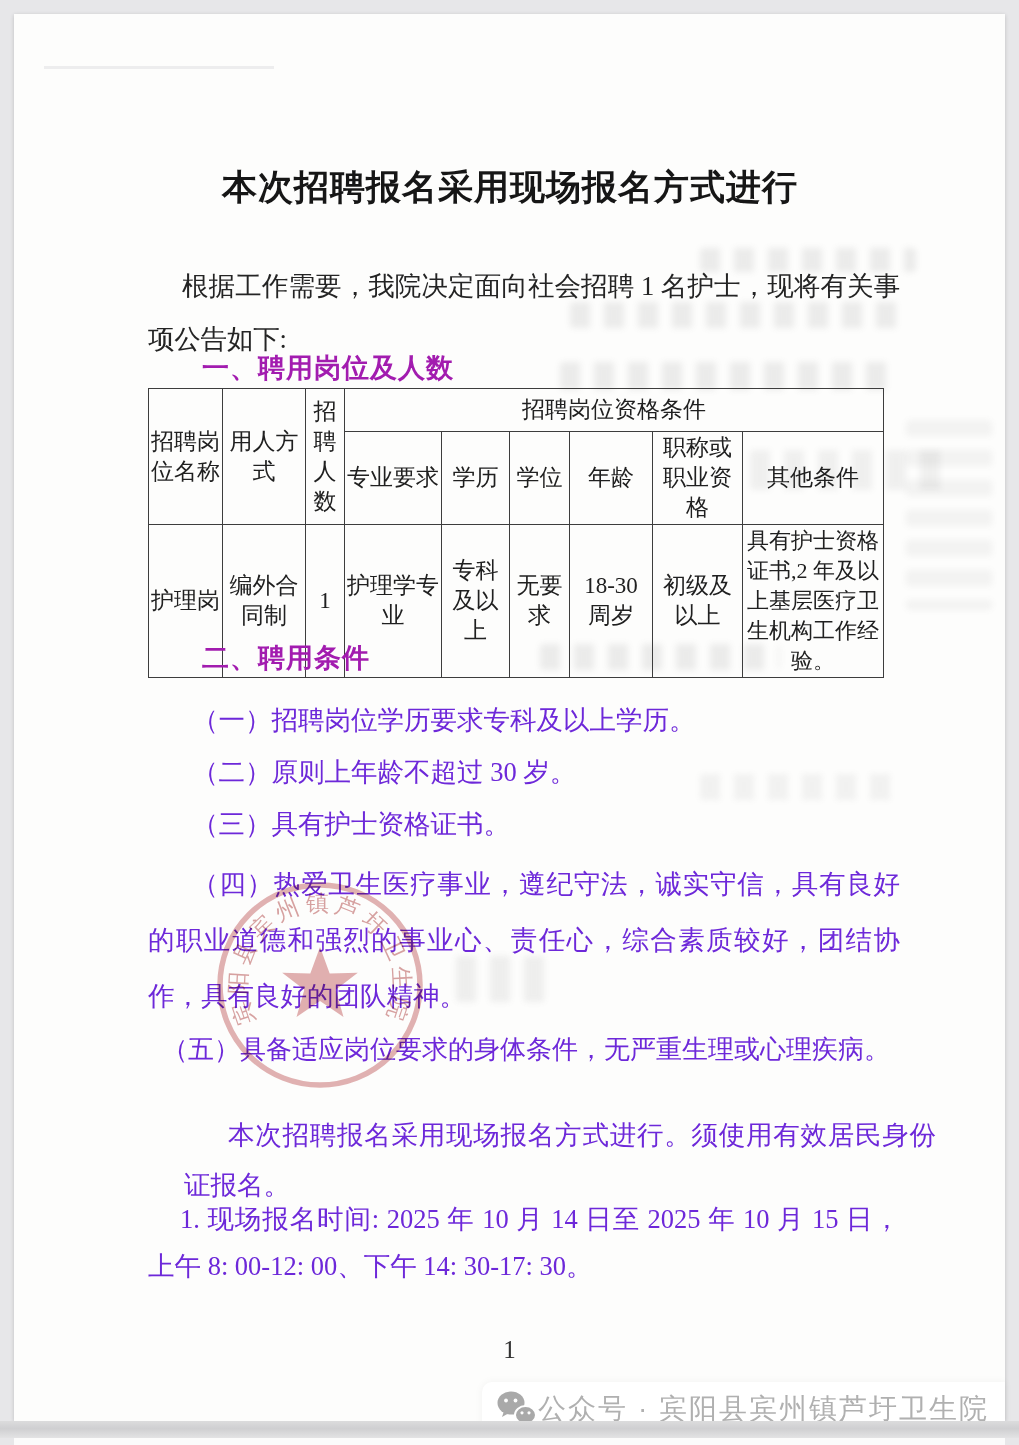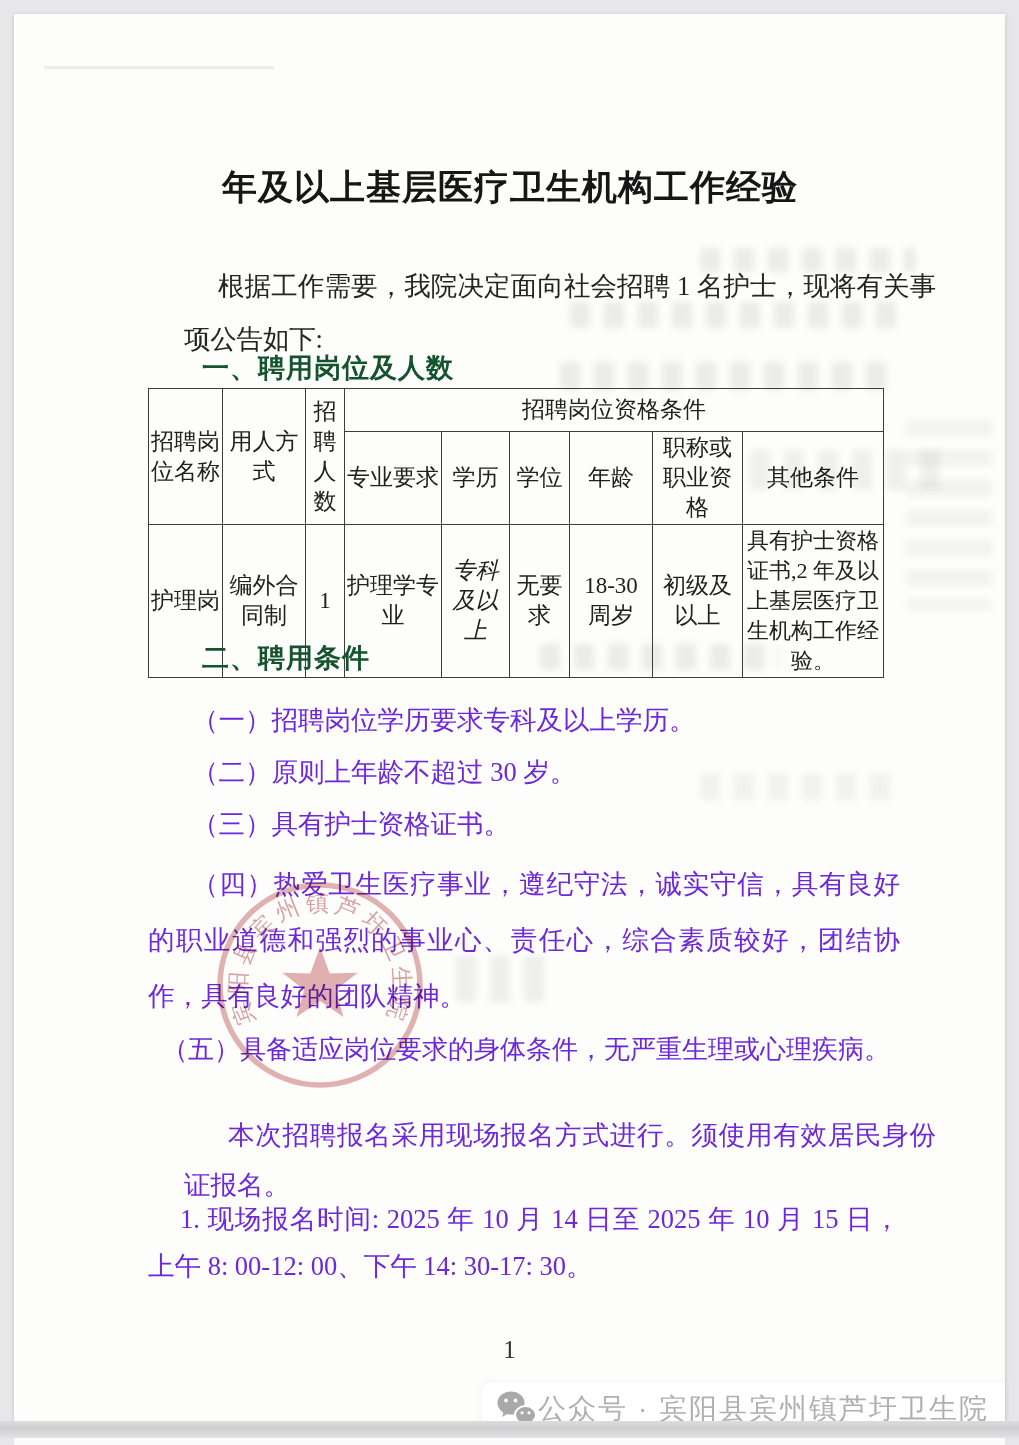--- a/index.html
+++ b/index.html
@@ -81,7 +81,7 @@
     <div class="smudge v" style="left:892px;top:406px;width:86px;height:190px;"></div>
     <div class="smudge" style="left:442px;top:942px;width:96px;height:46px;opacity:.10;"></div>
 
-    <h1 class="doc-title">年及以上基层医疗卫生机构工作经验</h1>
+    <h1 class="doc-title">本次招聘报名采用现场报名方式进行</h1>
 
     <p class="para intro">根据工作需要，我院决定面向社会招聘 1 名护士，现将有关事项公告如下:</p>
 

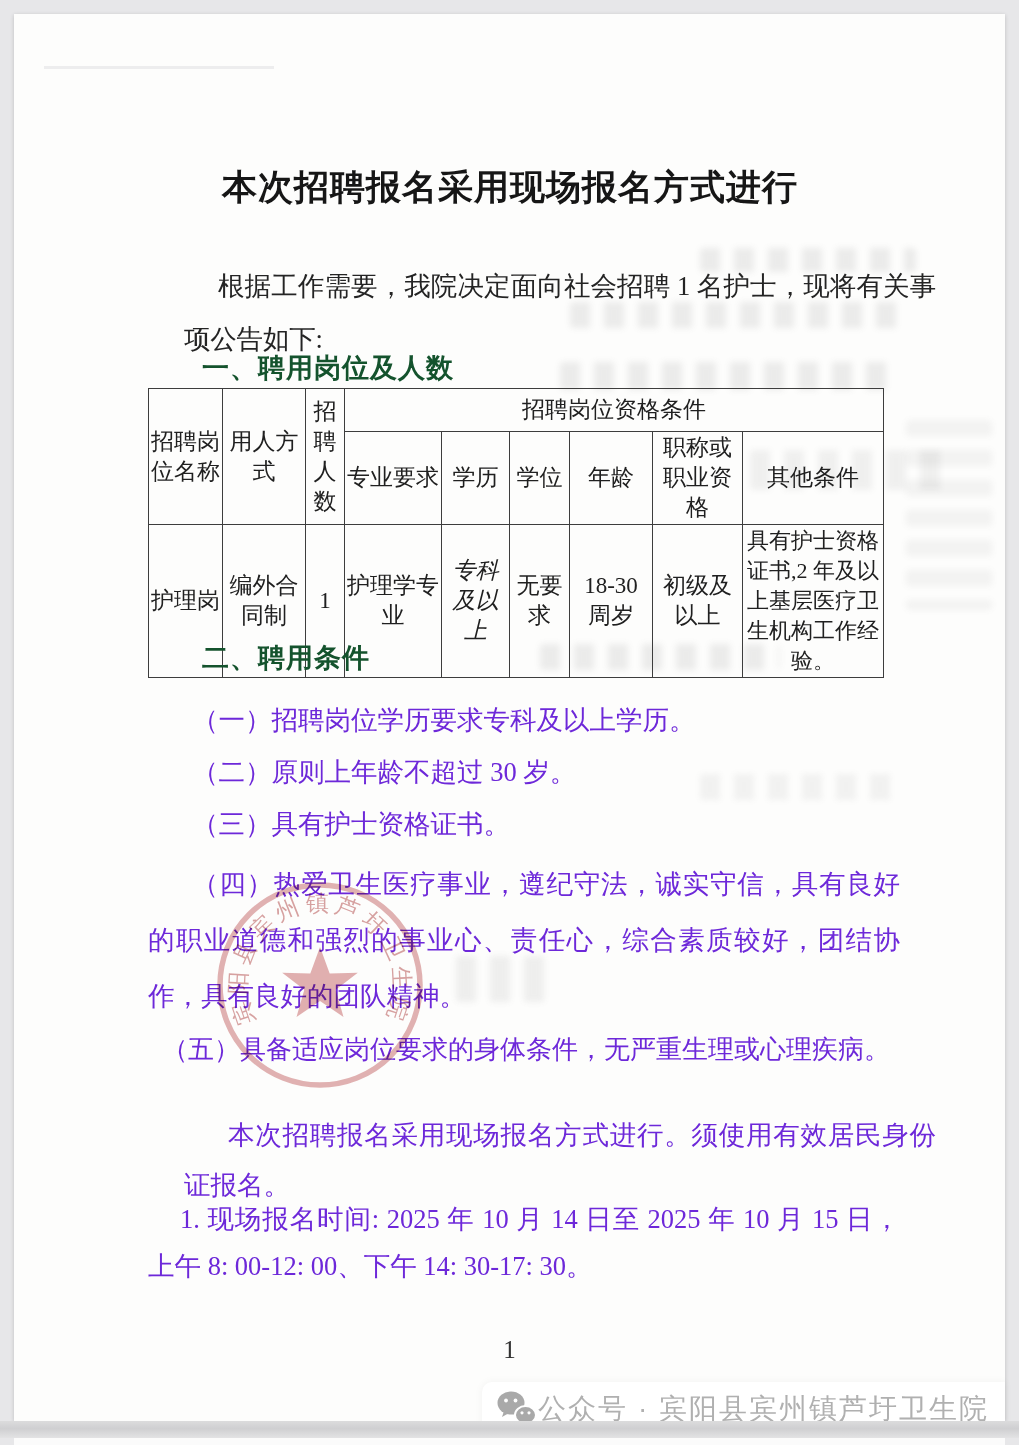--- a/index.html
+++ b/index.html
@@ -17,7 +17,7 @@
           font-size:35px; font-weight:700; letter-spacing:1px; color:#161616; }
 
   .para { position:absolute; left:134px; width:752px; font-size:26.5px; line-height:53px;
-          text-align:justify; letter-spacing:-0.2px; color:#242424;margin-left:36px; }
+          text-align:justify; letter-spacing:-0.2px; color:#242424; }
   .intro { top:246px; text-indent:34px; }
 
   .sec-heading { position:absolute; left:188px; font-size:27px; font-weight:700;

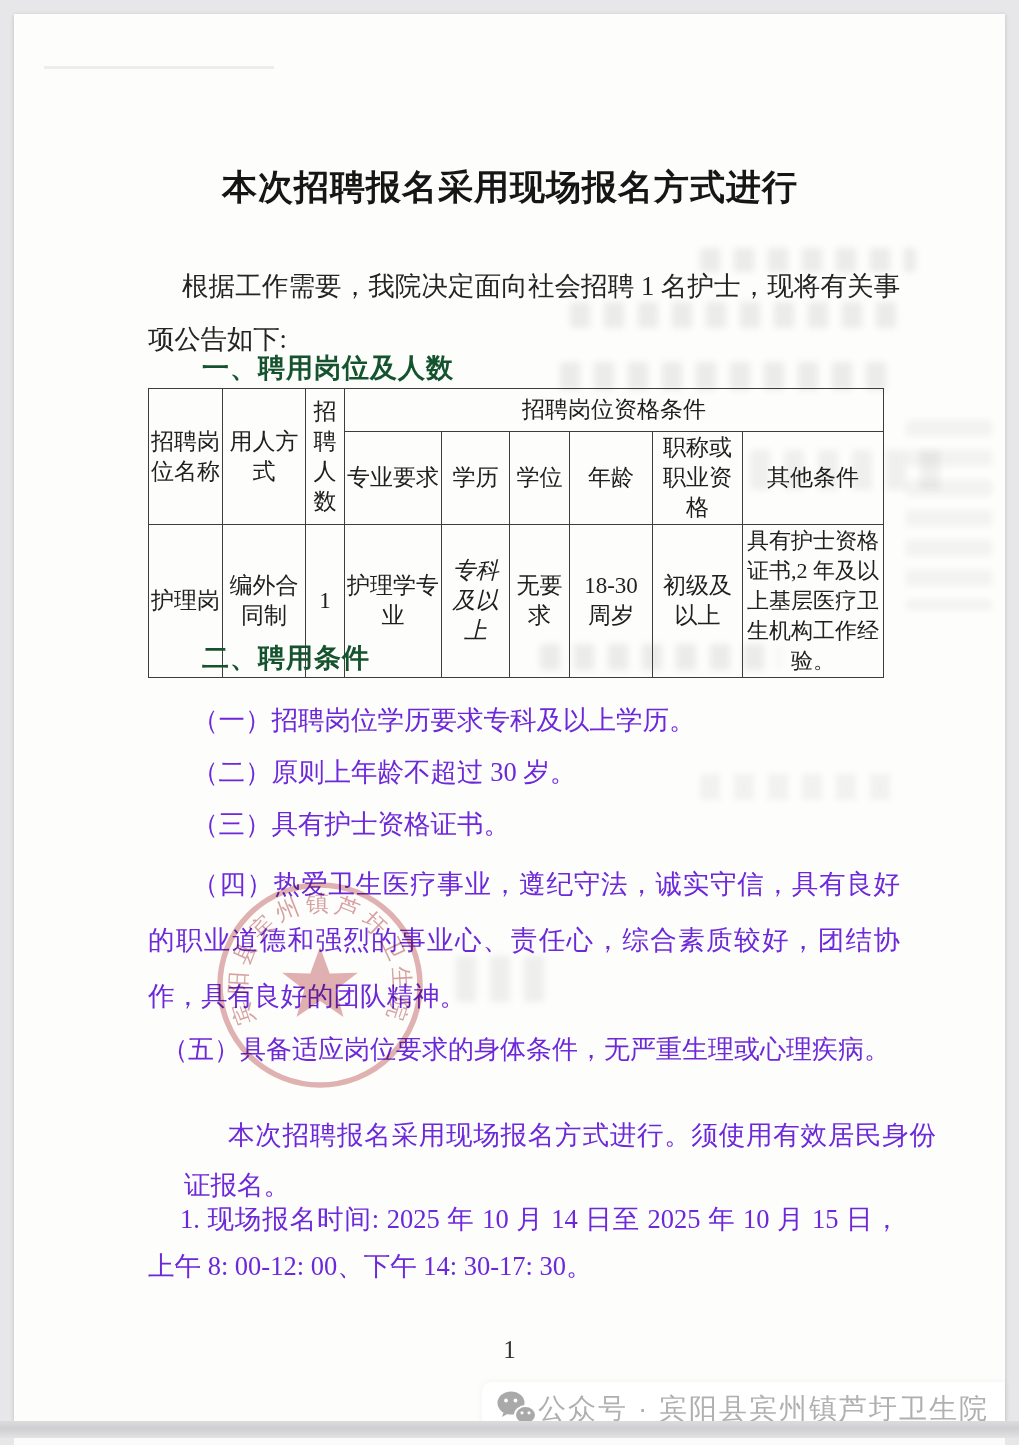--- a/index.html
+++ b/index.html
@@ -21,7 +21,7 @@
   .intro { top:246px; text-indent:34px; }
 
   .sec-heading { position:absolute; left:188px; font-size:27px; font-weight:700;
-          font-family:"Liberation Sans","DejaVu Sans",sans-serif; color:#14532d; letter-spacing:1px; }
+          font-family:"Liberation Sans","DejaVu Sans",sans-serif; color:#a21caf; letter-spacing:1px; }
   .h1 { top:336px; }
   .h2 { top:626px; }
   .h3 { top:1052px; }

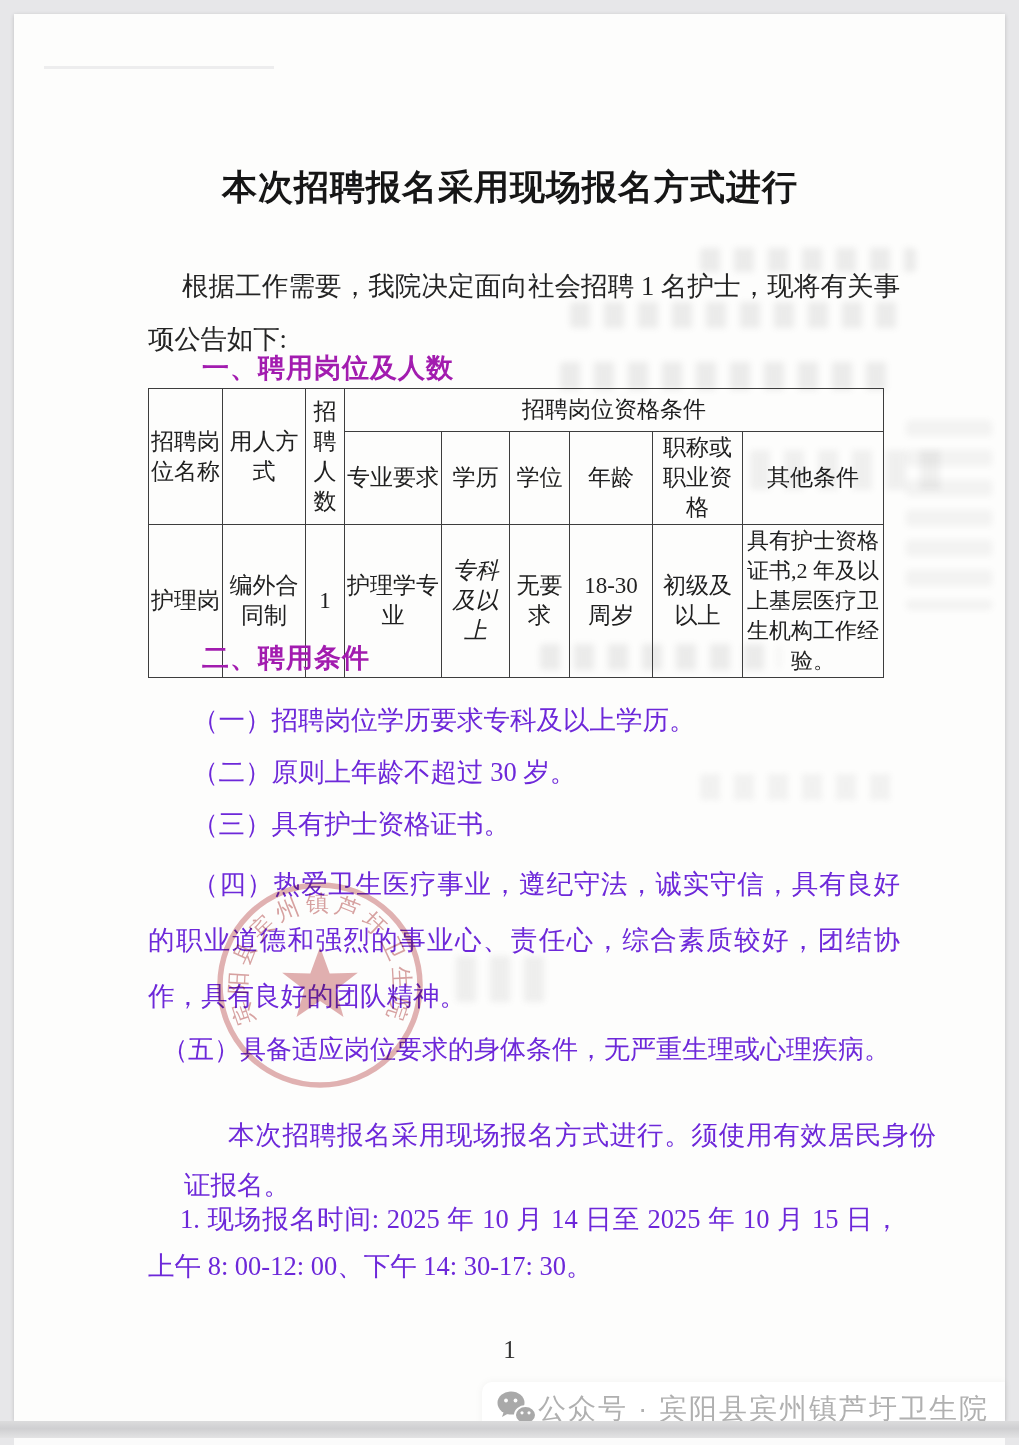--- a/index.html
+++ b/index.html
@@ -45,7 +45,7 @@
   td.other-cell { text-align:justify; font-size:22px; line-height:29px; padding:3px 7px; }
   tr.hdr2 { height:80px; }
   tr.datarow { height:109px; }
-  td.break-all { word-break:break-all;font-style:italic; }
+  td.break-all { word-break:break-all; }
 
   .page-number { position:absolute; left:0; top:1322px; width:991px; text-align:center;
           font-size:25px; color:#333; }

